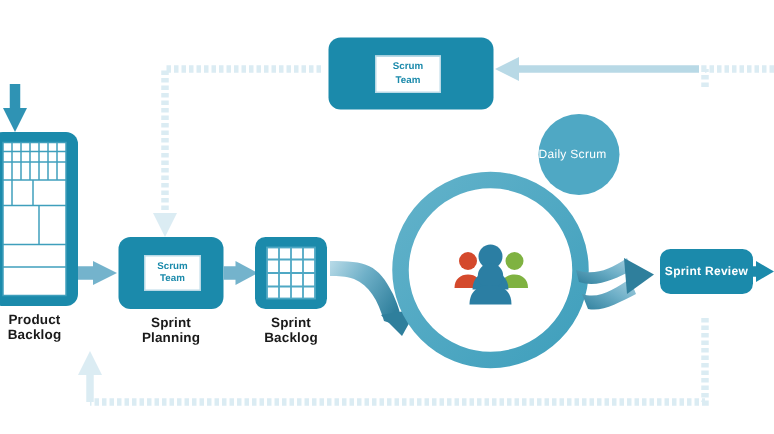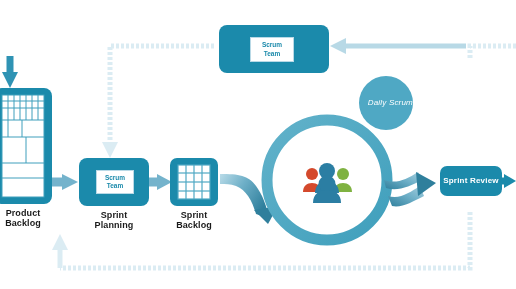--- a/index.html
+++ b/index.html
@@ -53,10 +53,9 @@
     color: #ffffff;
     font-size: 8px;
     font-weight: normal;
-    text-align: right;
+    text-align: left;
     width: 100%;
     letter-spacing: .2px;
-    font-style: italic;
   }
   .box-text {
     position: absolute;

